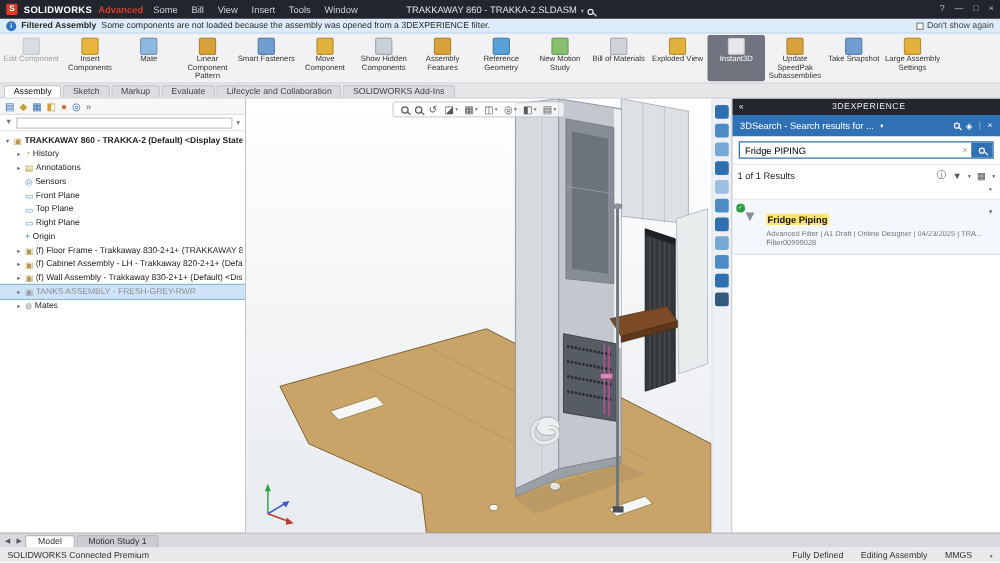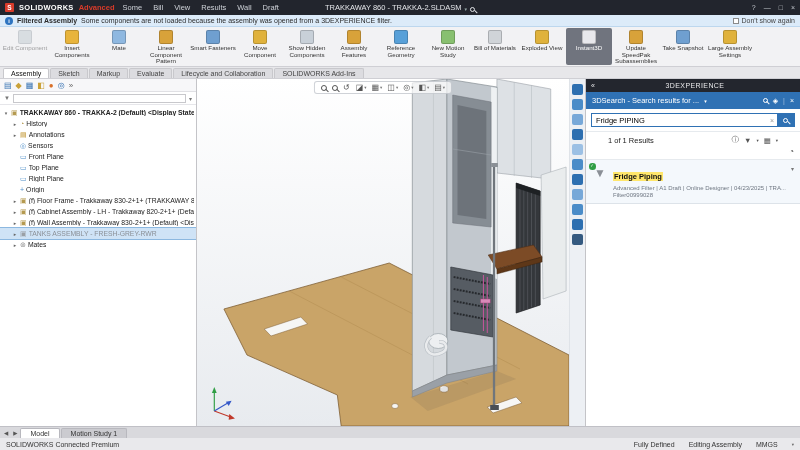--- a/index.html
+++ b/index.html
@@ -118,7 +118,7 @@
     <span class="menu">Some</span>
       <span class="menu">Bill</span>
       <span class="menu">View</span>
-      <span class="menu">Results</span>
+      <span class="menu">Insert</span>
       <span class="menu">Wall</span>
       <span class="menu">Draft</span>
     <span class="doc">

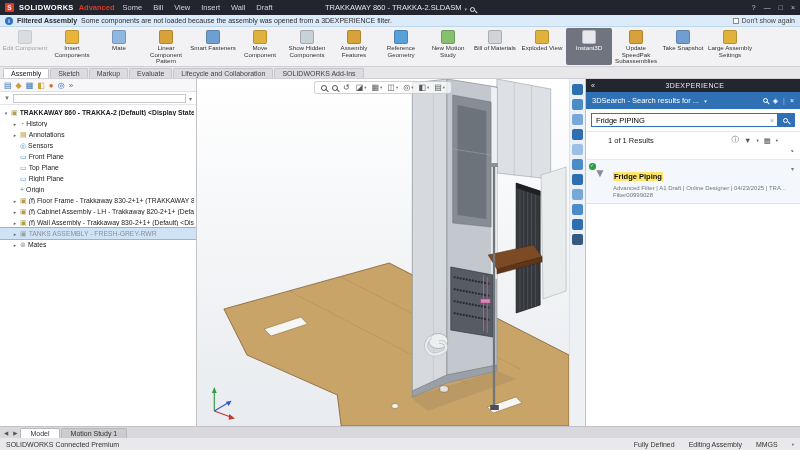--- a/index.html
+++ b/index.html
@@ -119,7 +119,7 @@
       <span class="menu">Bill</span>
       <span class="menu">View</span>
       <span class="menu">Insert</span>
-      <span class="menu">Wall</span>
+      <span class="menu">Tools</span>
       <span class="menu">Draft</span>
     <span class="doc">
       <span>TRAKKAWAY 860 - TRAKKA-2.SLDASM</span>

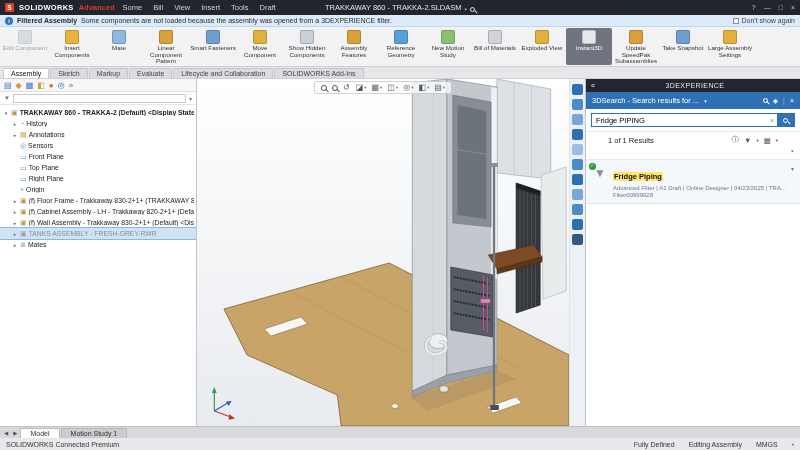--- a/index.html
+++ b/index.html
@@ -120,7 +120,7 @@
       <span class="menu">View</span>
       <span class="menu">Insert</span>
       <span class="menu">Tools</span>
-      <span class="menu">Draft</span>
+      <span class="menu">Window</span>
     <span class="doc">
       <span>TRAKKAWAY 860 - TRAKKA-2.SLDASM</span>
       <span class="cr">▾</span>

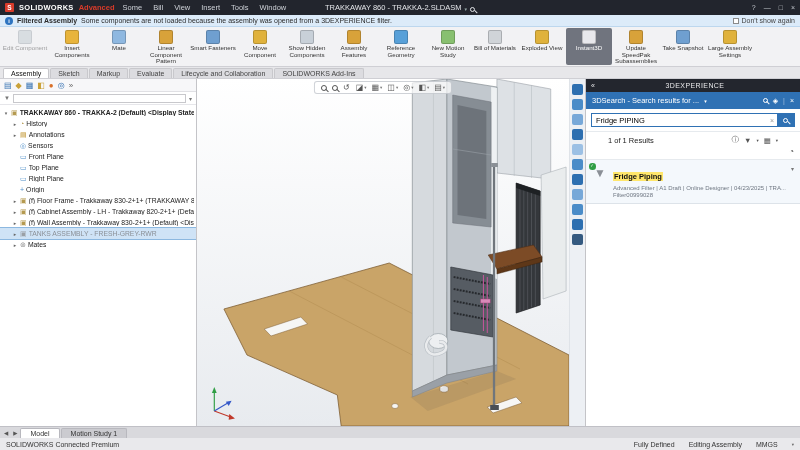--- a/index.html
+++ b/index.html
@@ -83,7 +83,7 @@
   .srow input{flex:1;border:none;font-size:7.5px;padding:0 4px;outline:none;min-width:0;font-family:"Liberation Sans",sans-serif}
   .clearx{color:#999;font-size:7px;padding:0 3px}
   .sbtn{width:17px;height:100%;background:#2f71b4;color:#fff;display:flex;align-items:center;justify-content:center;flex:none}
-  .resrow{display:flex;align-items:center;font-size:7.5px;padding:3px 22px 1px;color:#222;gap:5px;flex:none}
+  .resrow{display:flex;align-items:center;font-size:7.5px;padding:3px 4px 1px;color:#222;gap:5px;flex:none}
   .resicons{margin-left:auto;display:flex;align-items:center;gap:5px;color:#555;font-size:7.5px}
   .resicons .cr{font-size:4.5px}
   .histrow{display:flex;justify-content:flex-end;padding:1px 6px 3px;color:#555;font-size:8px;border-bottom:1px solid #e6eaee;flex:none}

